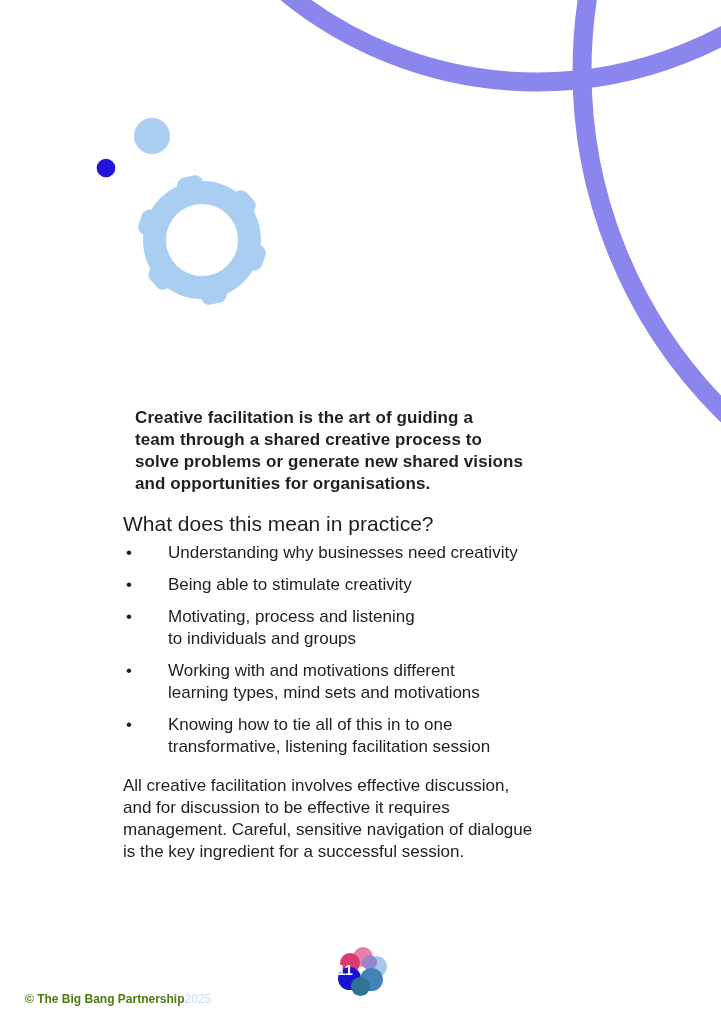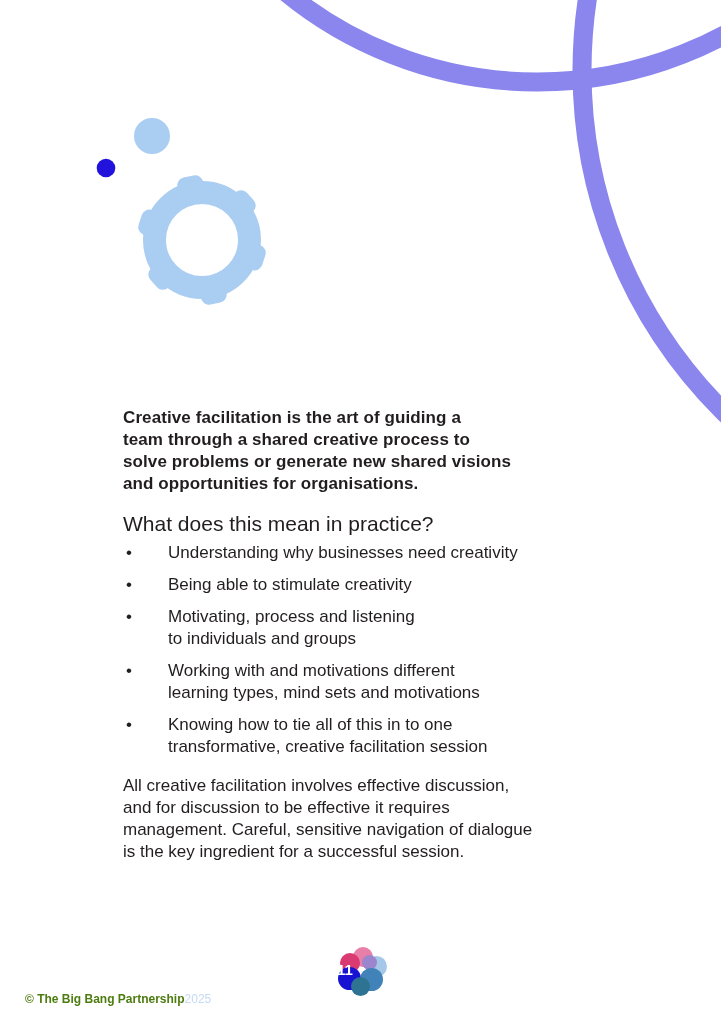--- a/index.html
+++ b/index.html
@@ -34,7 +34,7 @@
     line-height: 22px;
     font-weight: 700;
     white-space: pre-line;
-    margin: 0 0 18px 0;
+    margin: 0 0 18px 12px;
     letter-spacing: 0.1px;
   }
   .intro {

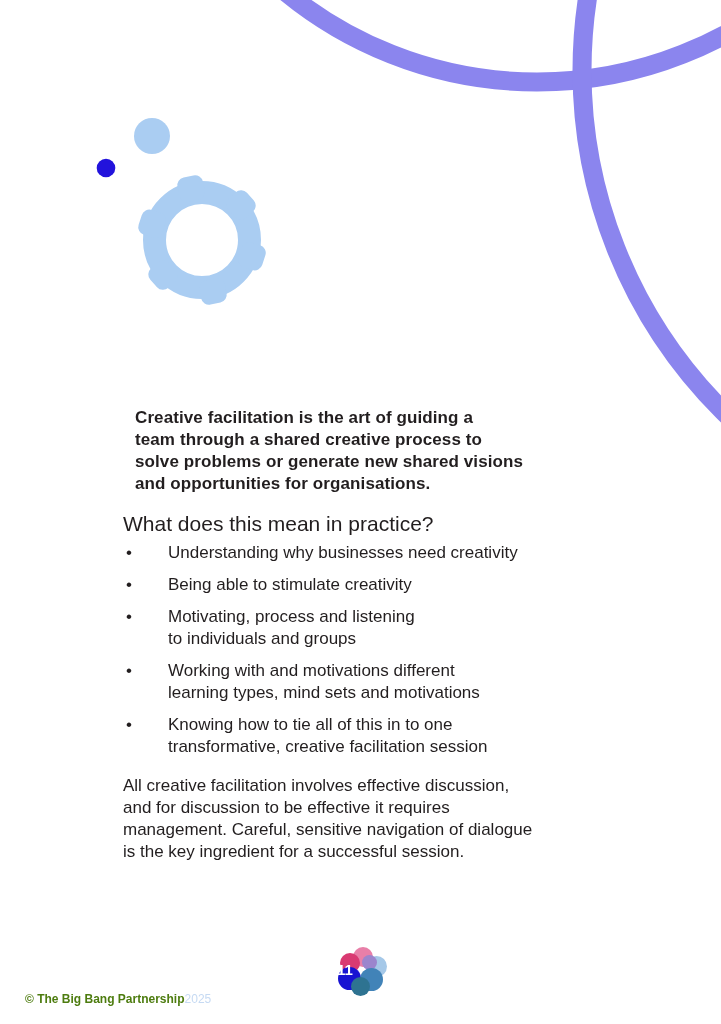--- a/index.html
+++ b/index.html
@@ -175,7 +175,7 @@
         <li>
         <span class="bullet-marker">•</span>
         <span class="bullet-text">Knowing how to tie all of this in to one
-transformative, creative facilitation session</span>
+transformative, listening facilitation session</span>
       </li>
       </ul>
 

